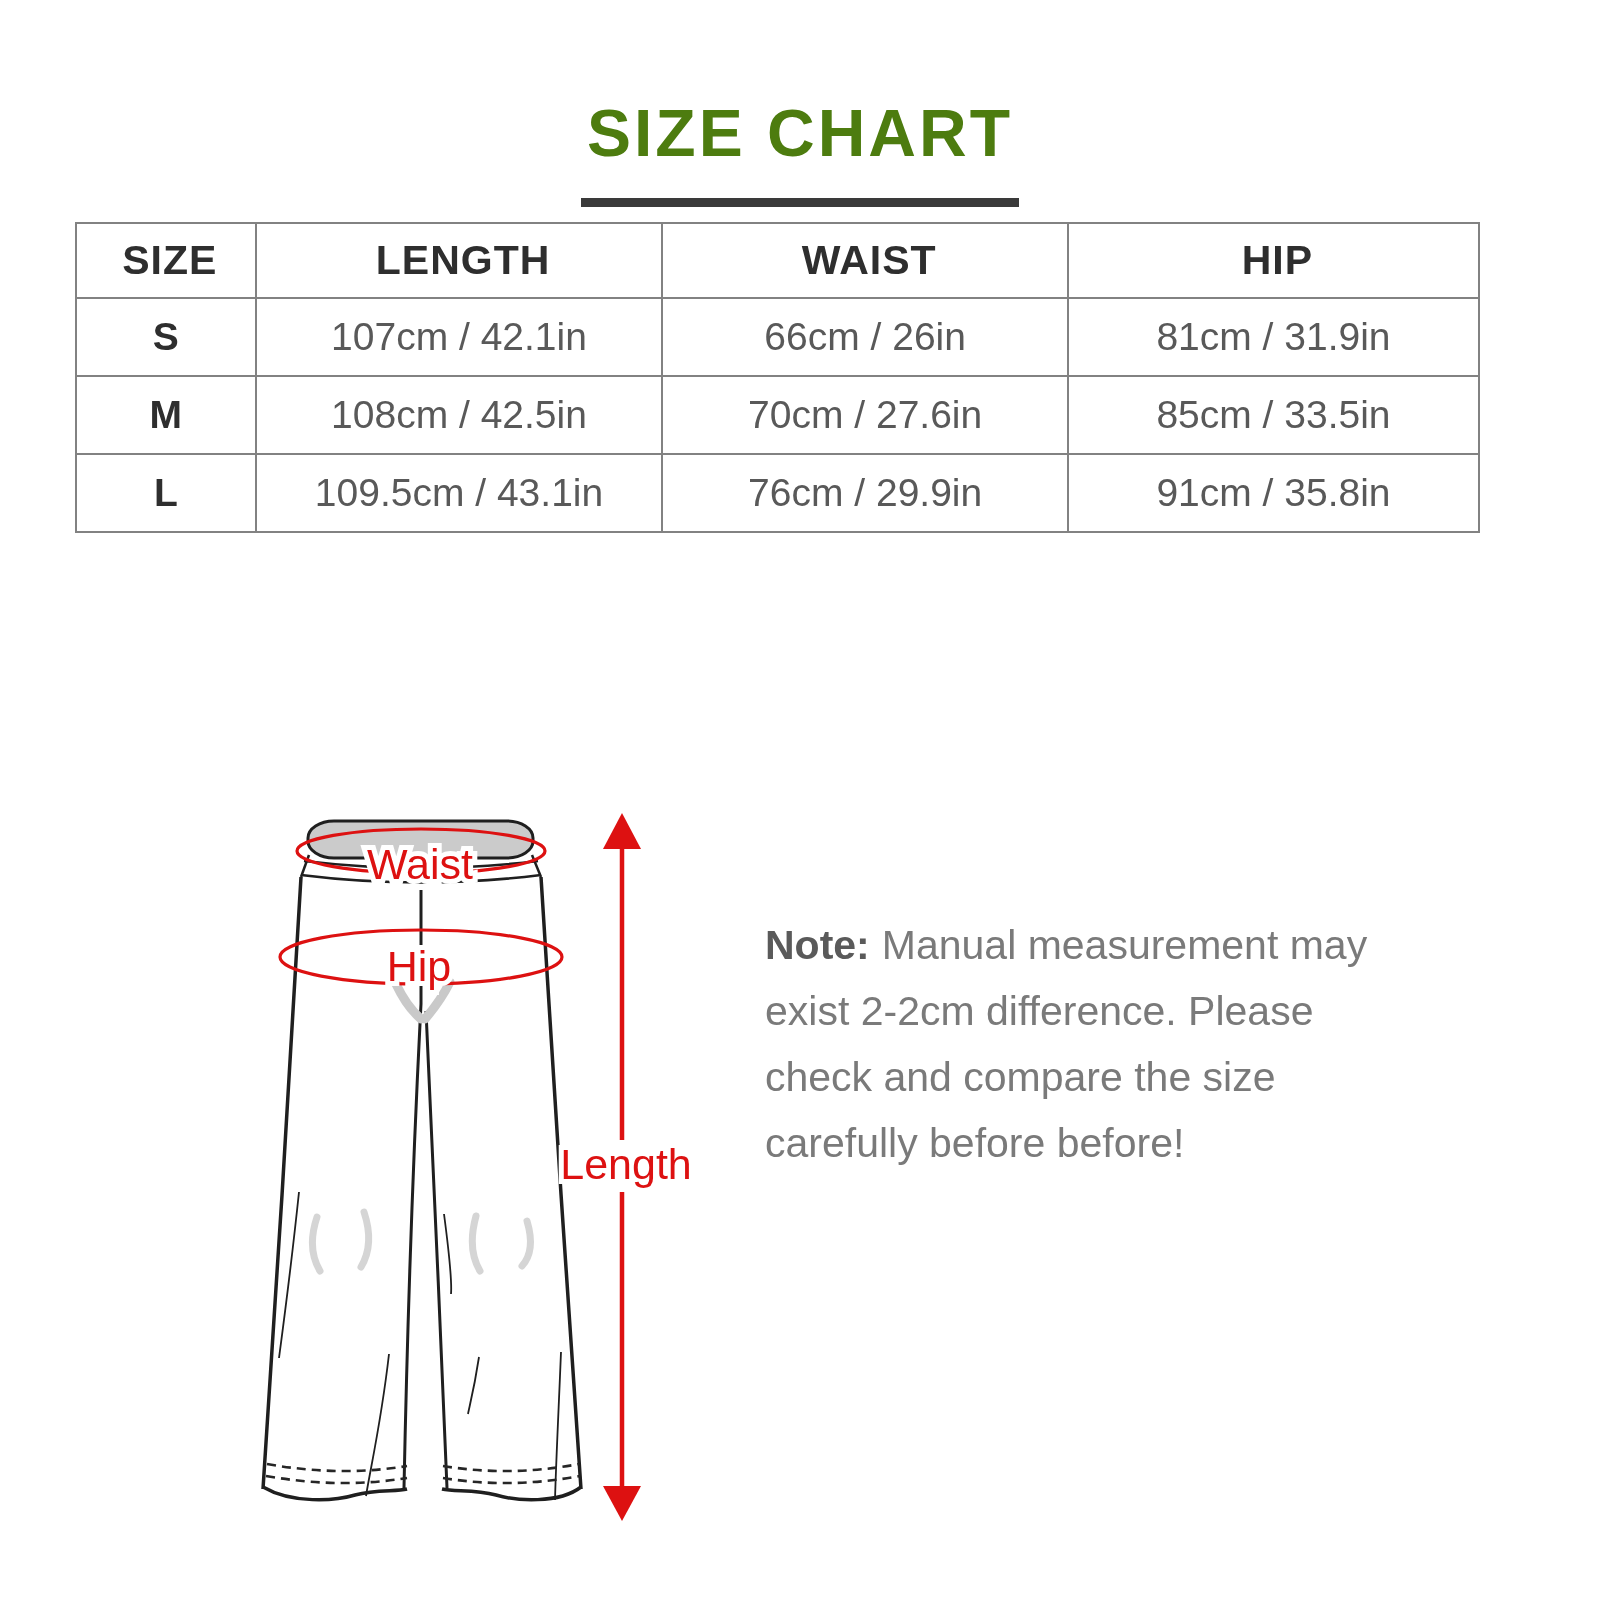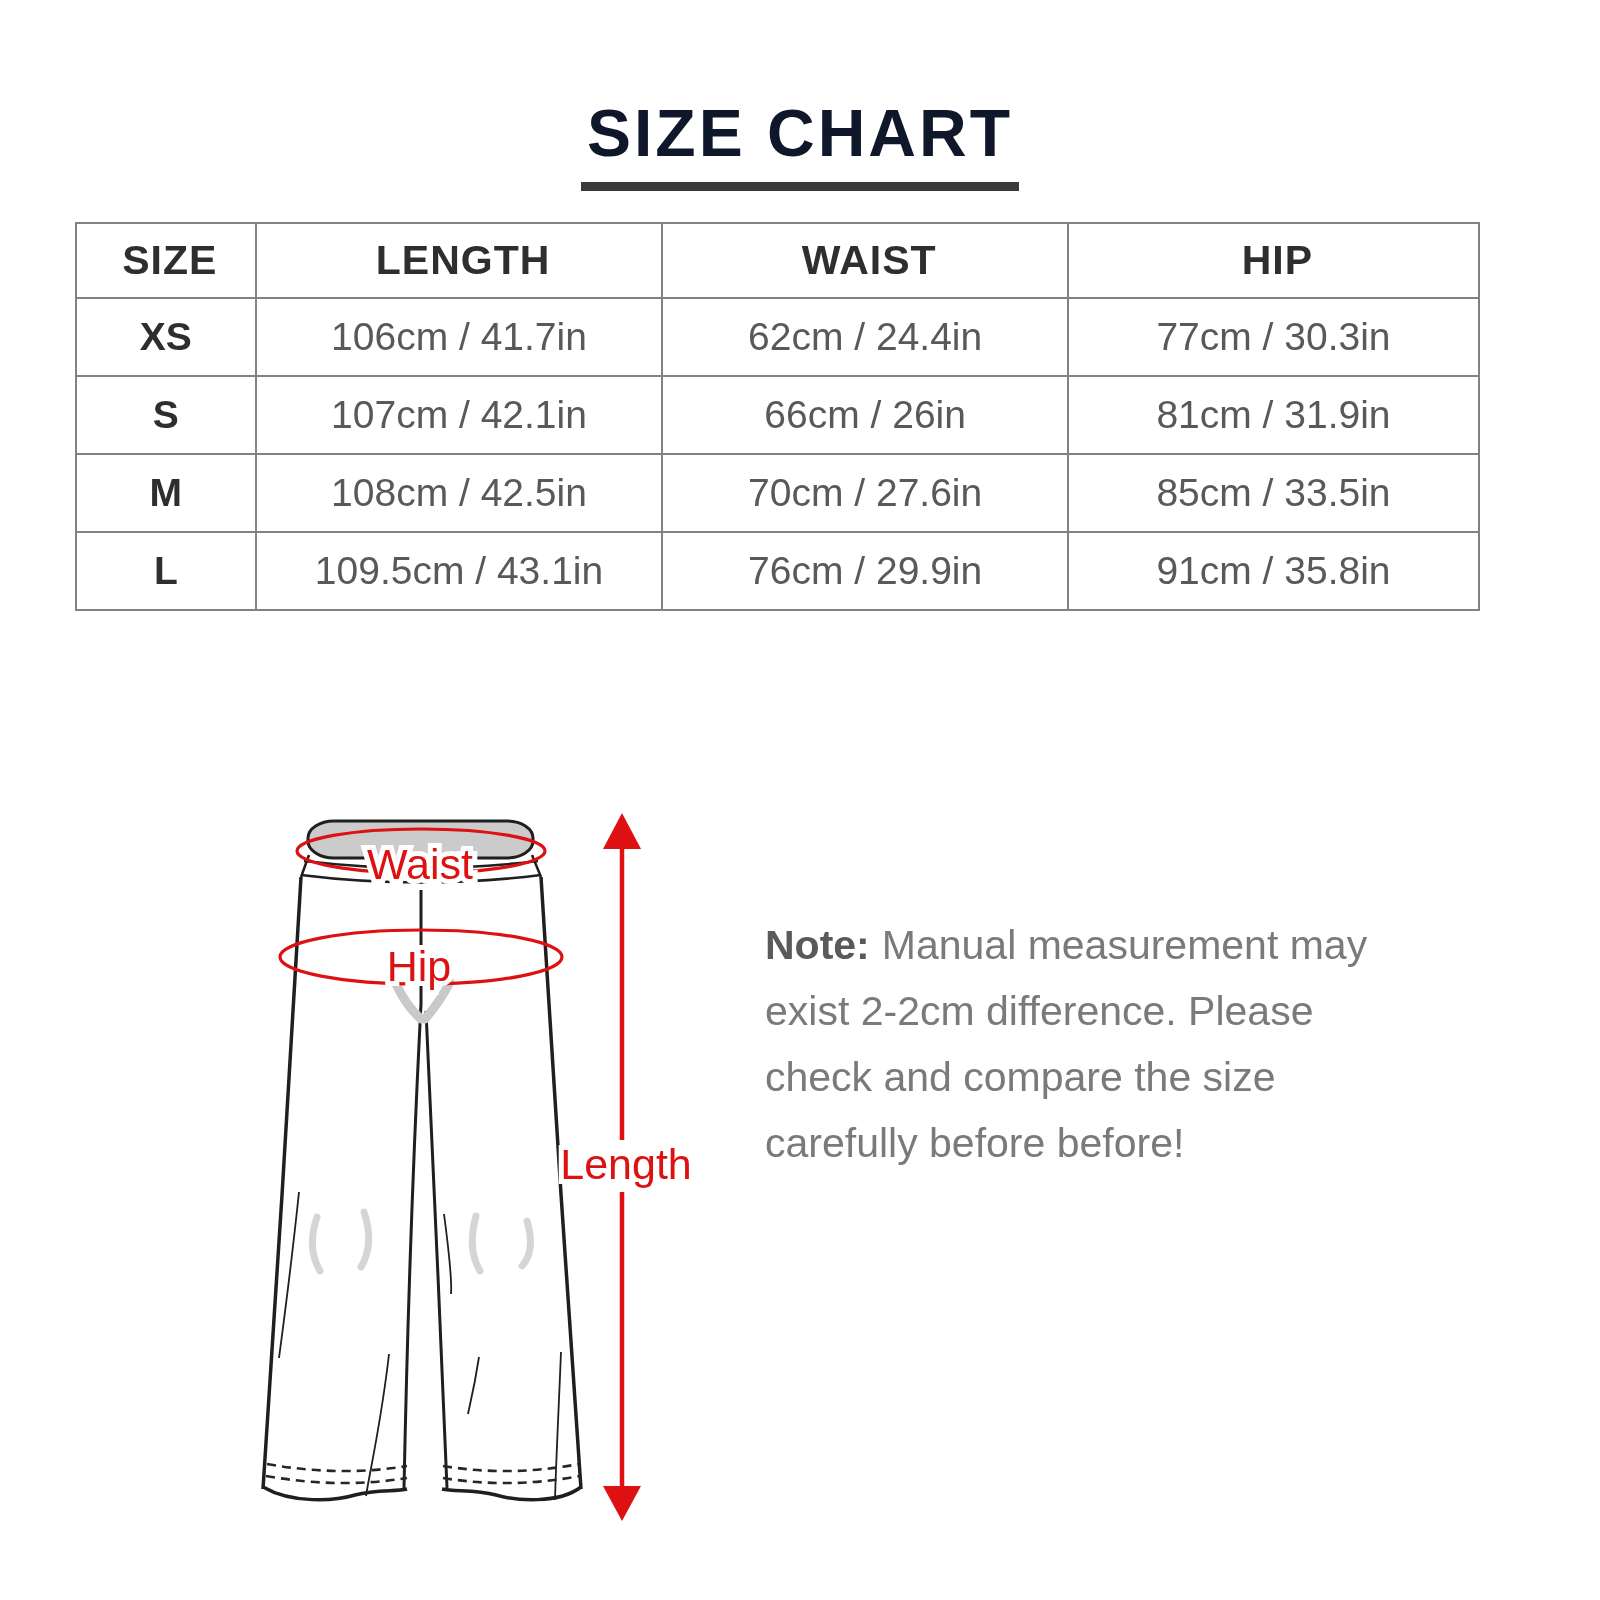--- a/index.html
+++ b/index.html
@@ -12,8 +12,8 @@
   
   .title-wrap { position:absolute; top:100px; left:0; width:100%; text-align:center; }
   .page-title {
-    display:inline-block; font-size:66px; font-weight:bold; color:#0f172a;
-    letter-spacing:3px; line-height:1; padding:0 6px 16px 6px;
+    display:inline-block; font-size:66px; font-weight:bold; color:#4d7c0f;
+    letter-spacing:3px; line-height:1; padding:0 6px 32px 6px;
     border-bottom:9px solid #3a3a3a;
   }
 

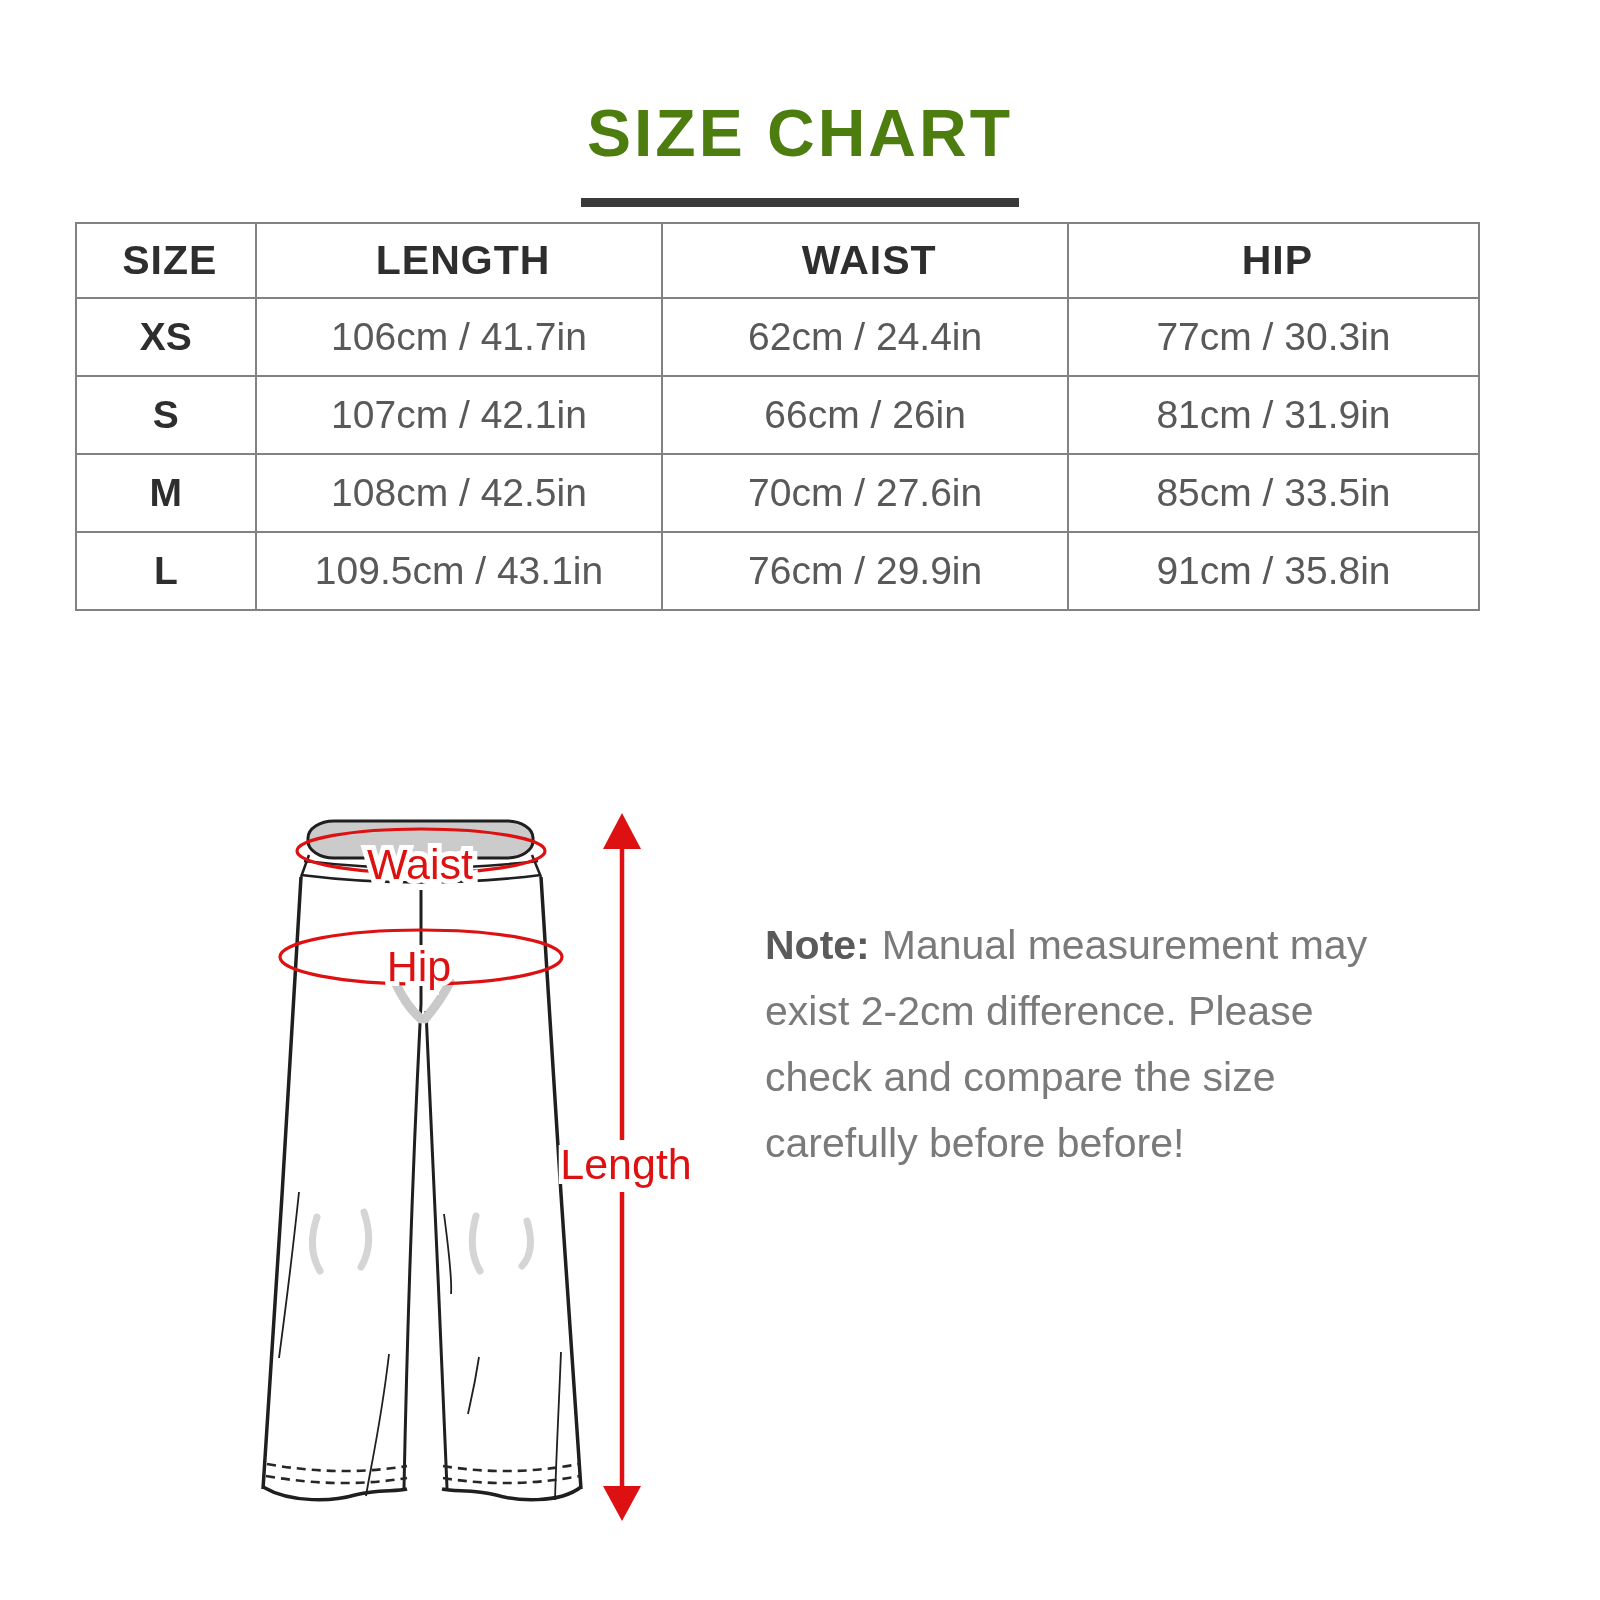--- a/index.html
+++ b/index.html
@@ -73,12 +73,6 @@
       </tr>
     </thead>
     <tbody>
-      <tr>
-        <td class="size-cell">XS</td>
-        <td>106cm / 41.7in</td>
-        <td>62cm / 24.4in</td>
-        <td>77cm / 30.3in</td>
-      </tr>
       <tr>
         <td class="size-cell">S</td>
         <td>107cm / 42.1in</td>

